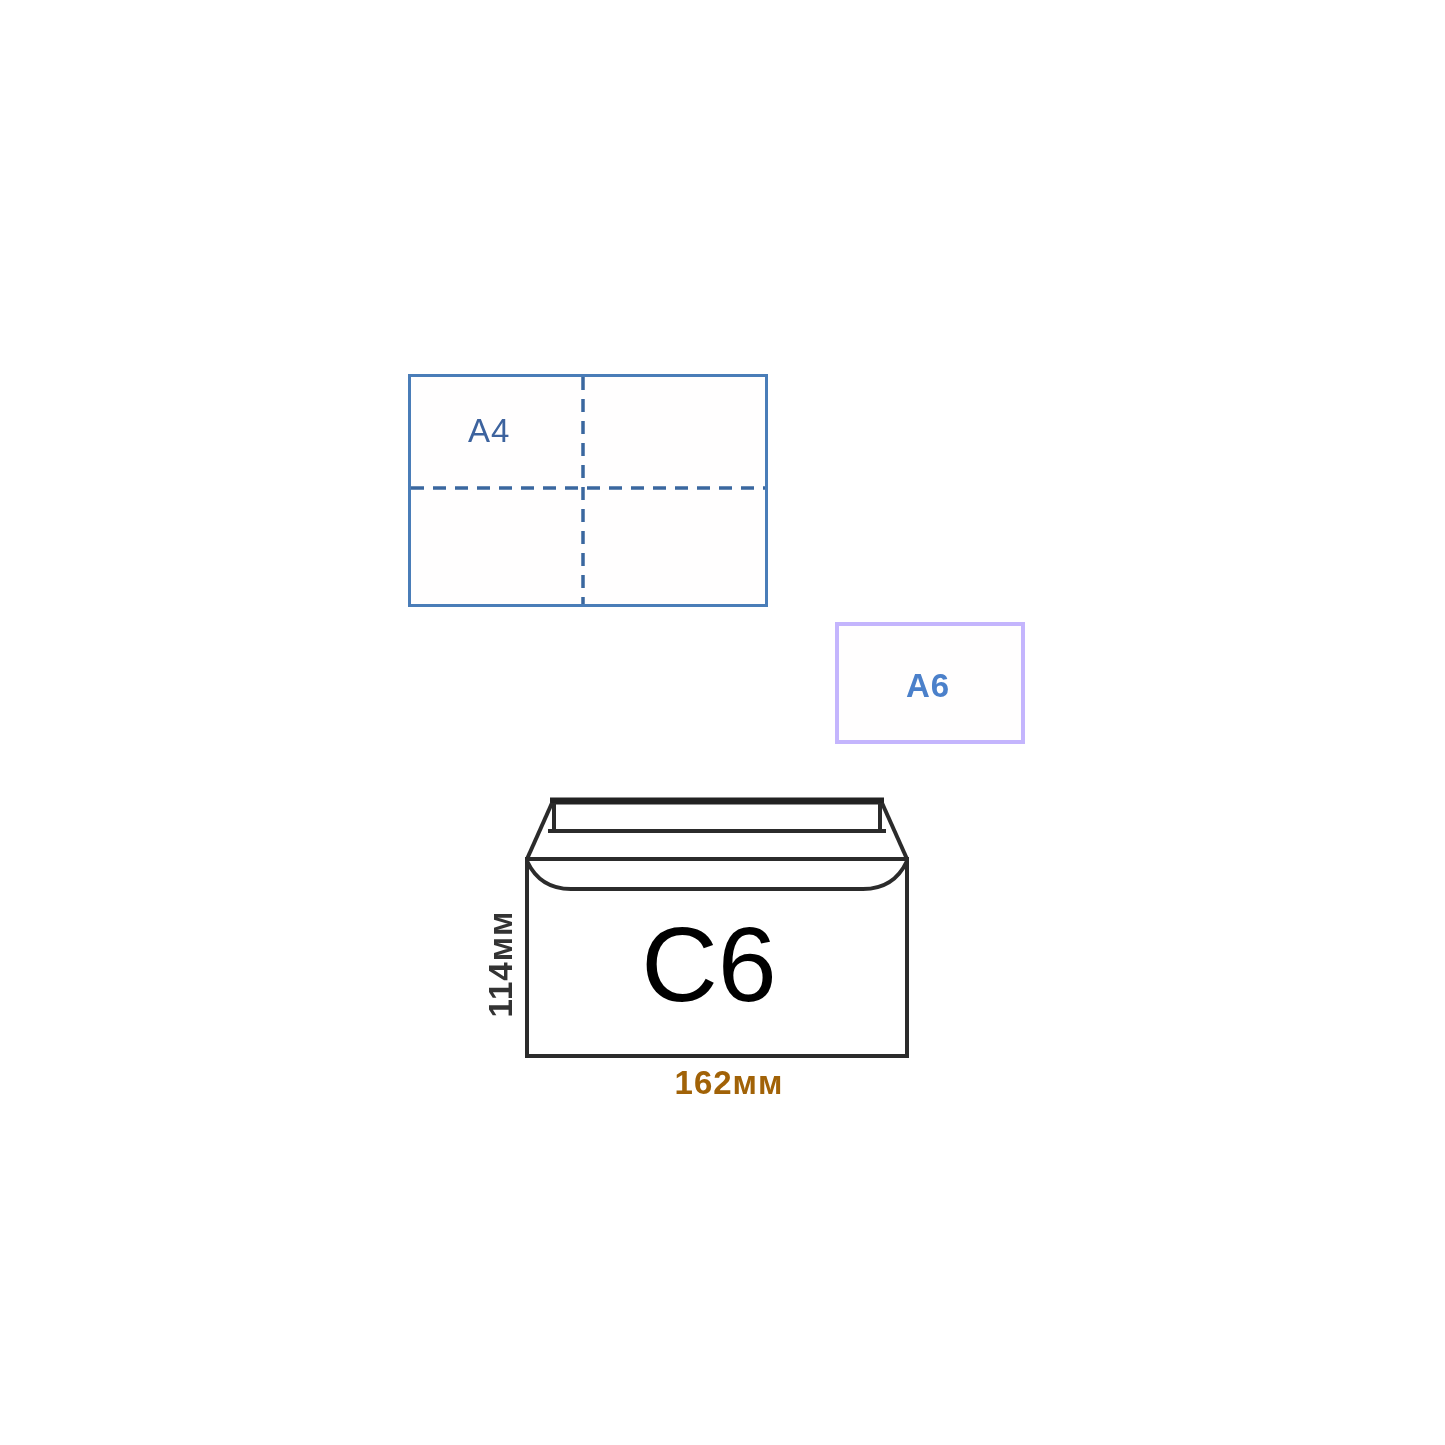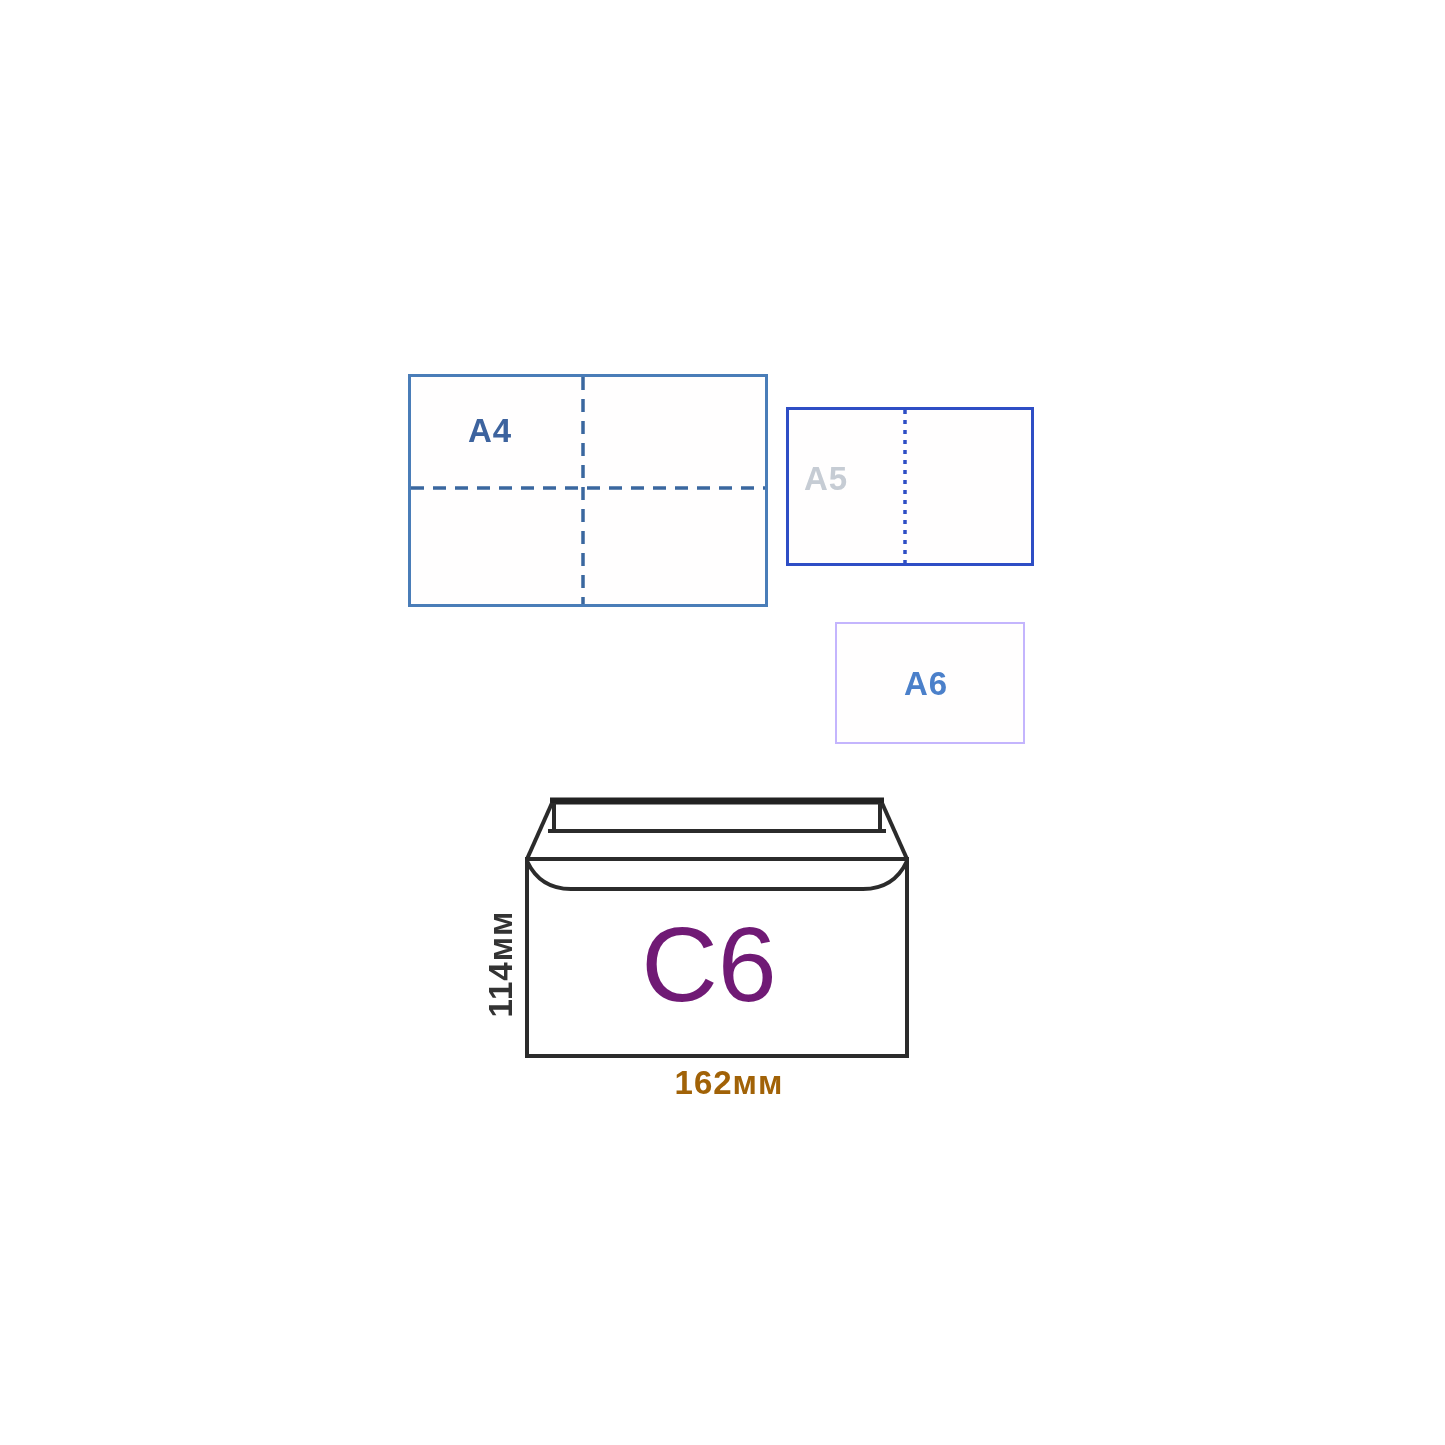--- a/index.html
+++ b/index.html
@@ -26,7 +26,7 @@
     left:408px;top:374px;width:360px;height:233px;
     border:3px solid #4a7db8;
   }
-  .a4 .sheet-label{left:57px;top:37px;font-weight:700;color:#3d639e;}
+  .a4 .sheet-label{left:57px;top:37px;font-weight:400;color:#3d639e;}
   .a5{
     left:786px;top:407px;width:248px;height:159px;
     border:3px solid #2e4ec5;

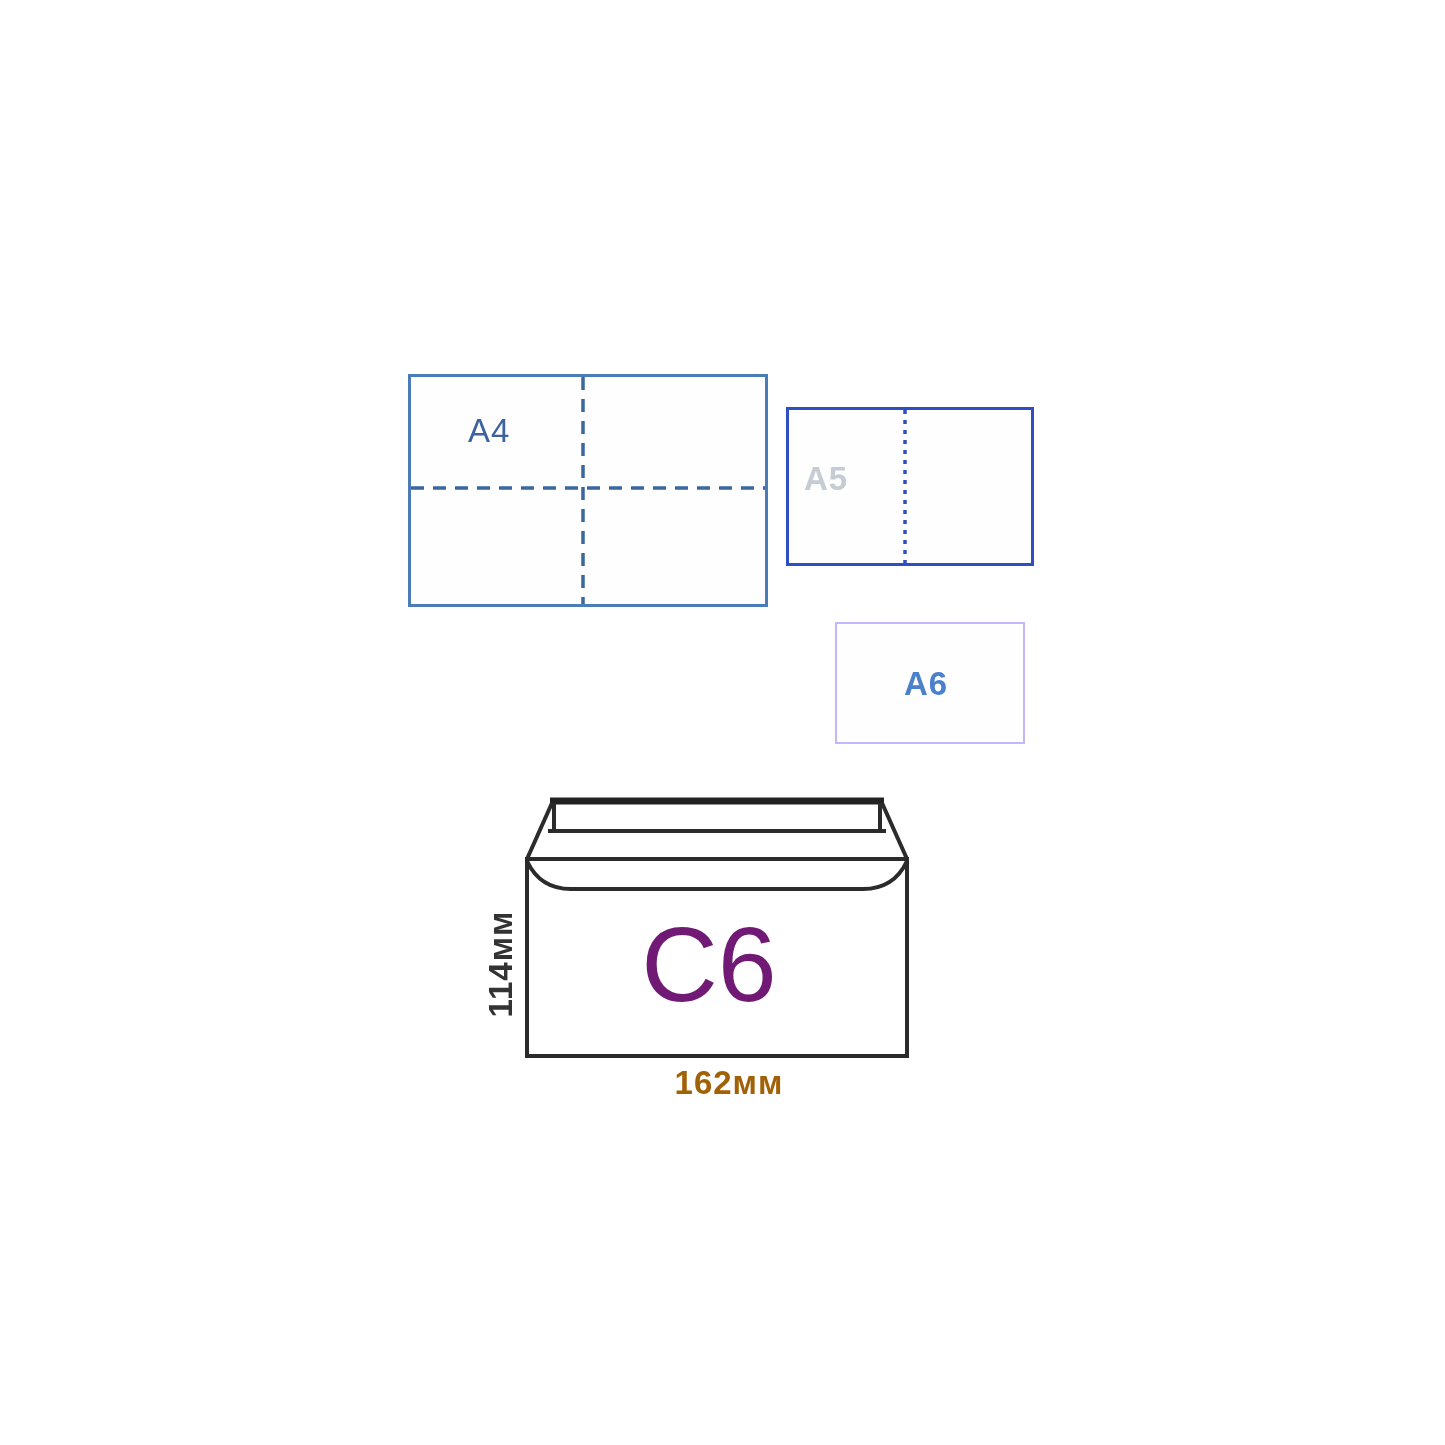--- a/index.html
+++ b/index.html
@@ -75,12 +75,6 @@
     <span class="sheet-label">A4</span>
   </div>
 
-  <div class="sheet a5">
-    <svg width="242" height="153" viewBox="0 0 242 153">
-      <path d="M116 0 V153" fill="none" stroke-width="3.5" stroke-dasharray="4 6" stroke="#2e4ec5"></path>
-    </svg>
-    <span class="sheet-label">A5</span>
-  </div>
 
   <div class="sheet a6">
     <span class="sheet-label">A6</span>

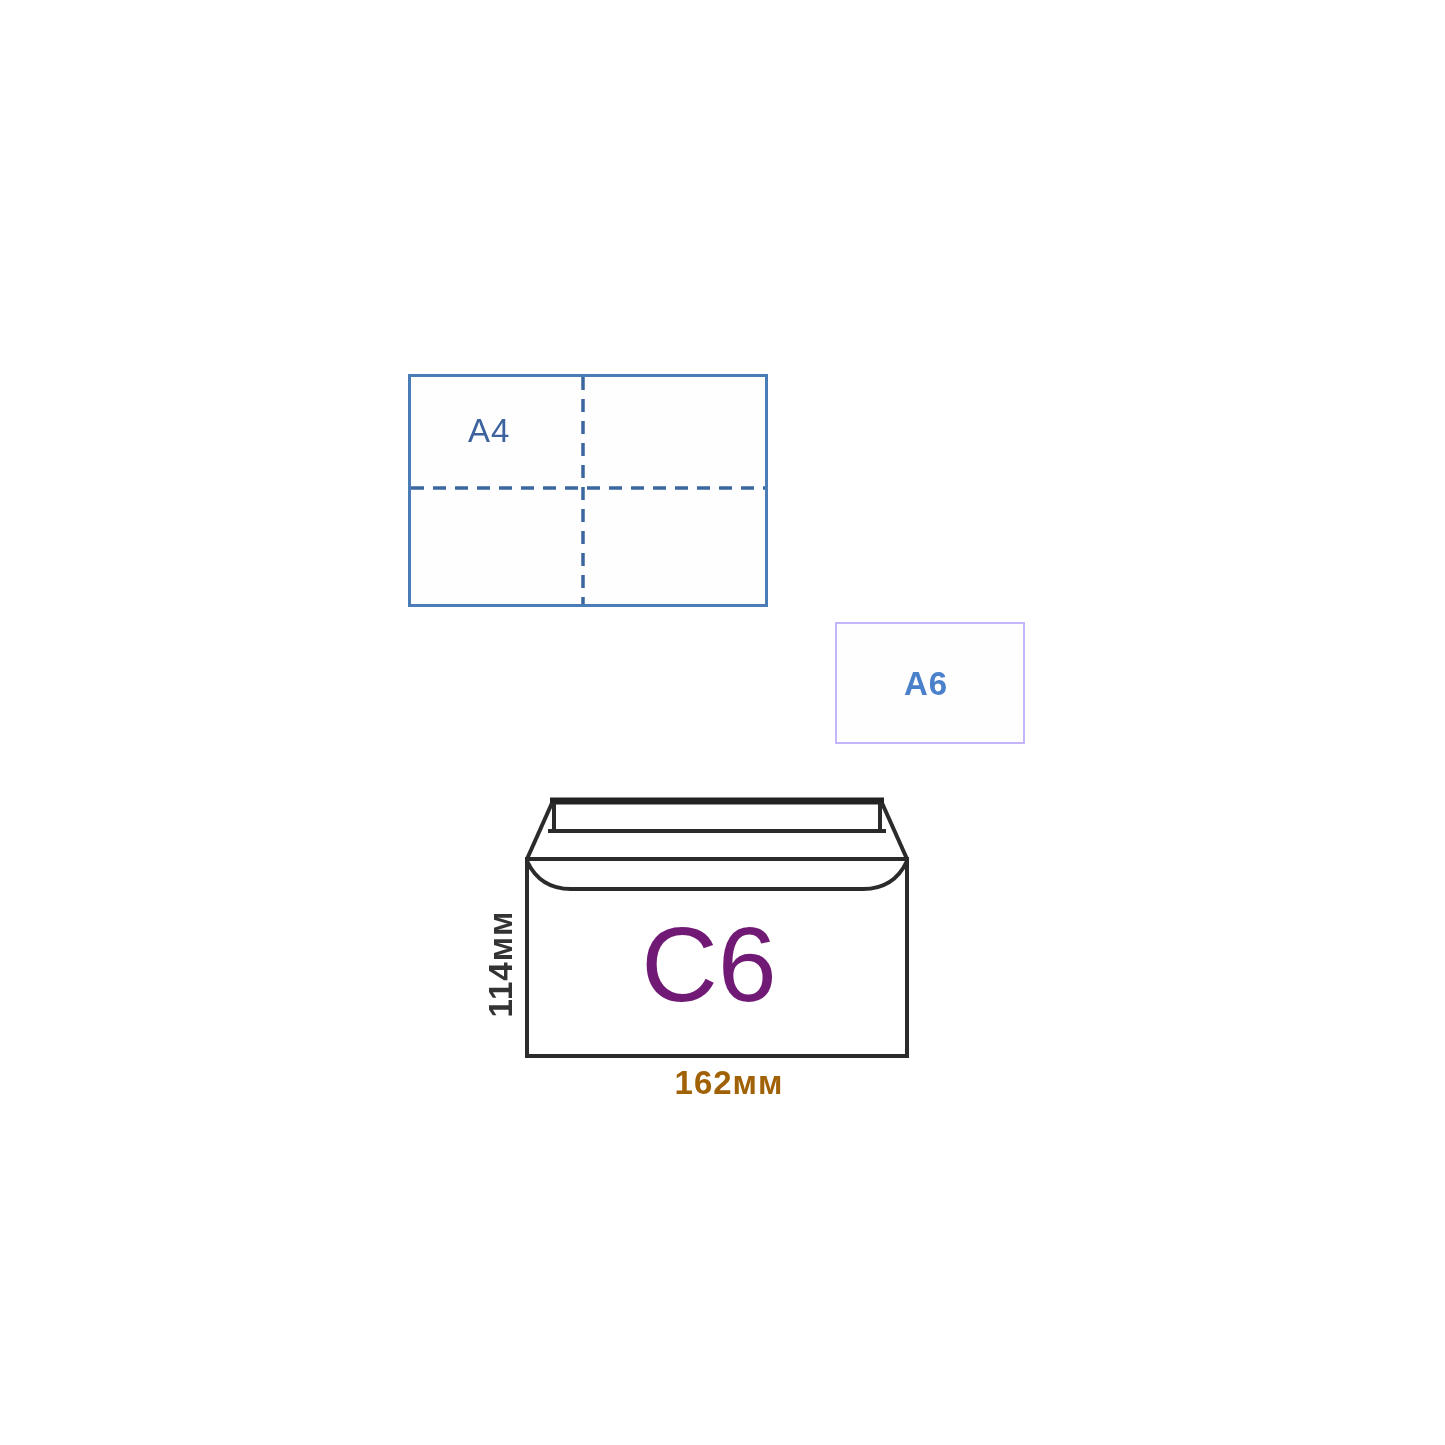--- a/index.html
+++ b/index.html
@@ -34,7 +34,7 @@
   .a5 .sheet-label{left:15px;top:52px;font-weight:600;color:#c6ccd4;}
   .a6{
     left:835px;top:622px;width:190px;height:122px;
-    border:2px solid #c4b5fd;
+    border:4px solid #c4b5fd;
   }
   .a6 .sheet-label{left:67px;top:43px;font-weight:700;color:#4b80ca;}
 

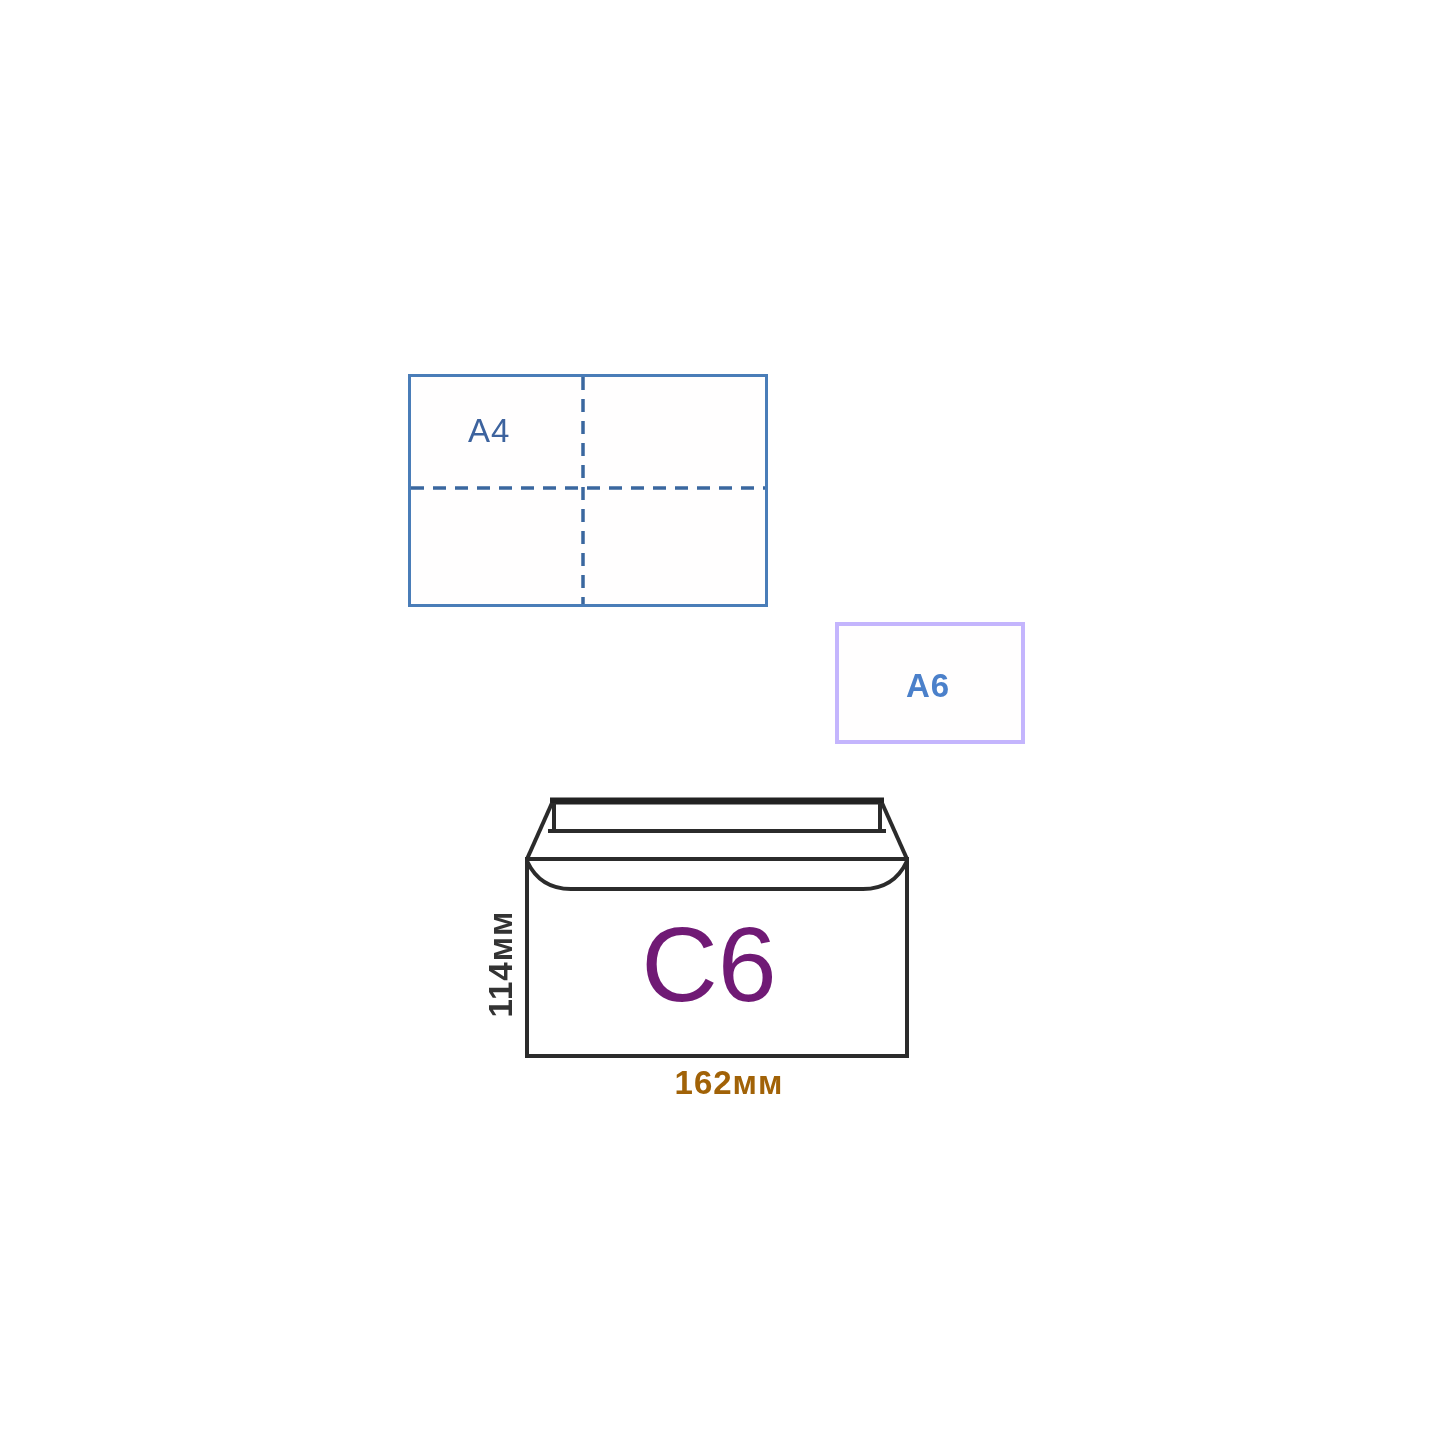--- a/index.html
+++ b/index.html
@@ -44,7 +44,7 @@
     position:absolute;
     left:519px;top:905px;width:380px;height:118px;
     display:flex;align-items:center;justify-content:center;
-    font-size:106px;line-height:1;color:#701a75;
+    font-size:106px;line-height:1;color:#000000;
   }
   .env-height-label{
     position:absolute;

